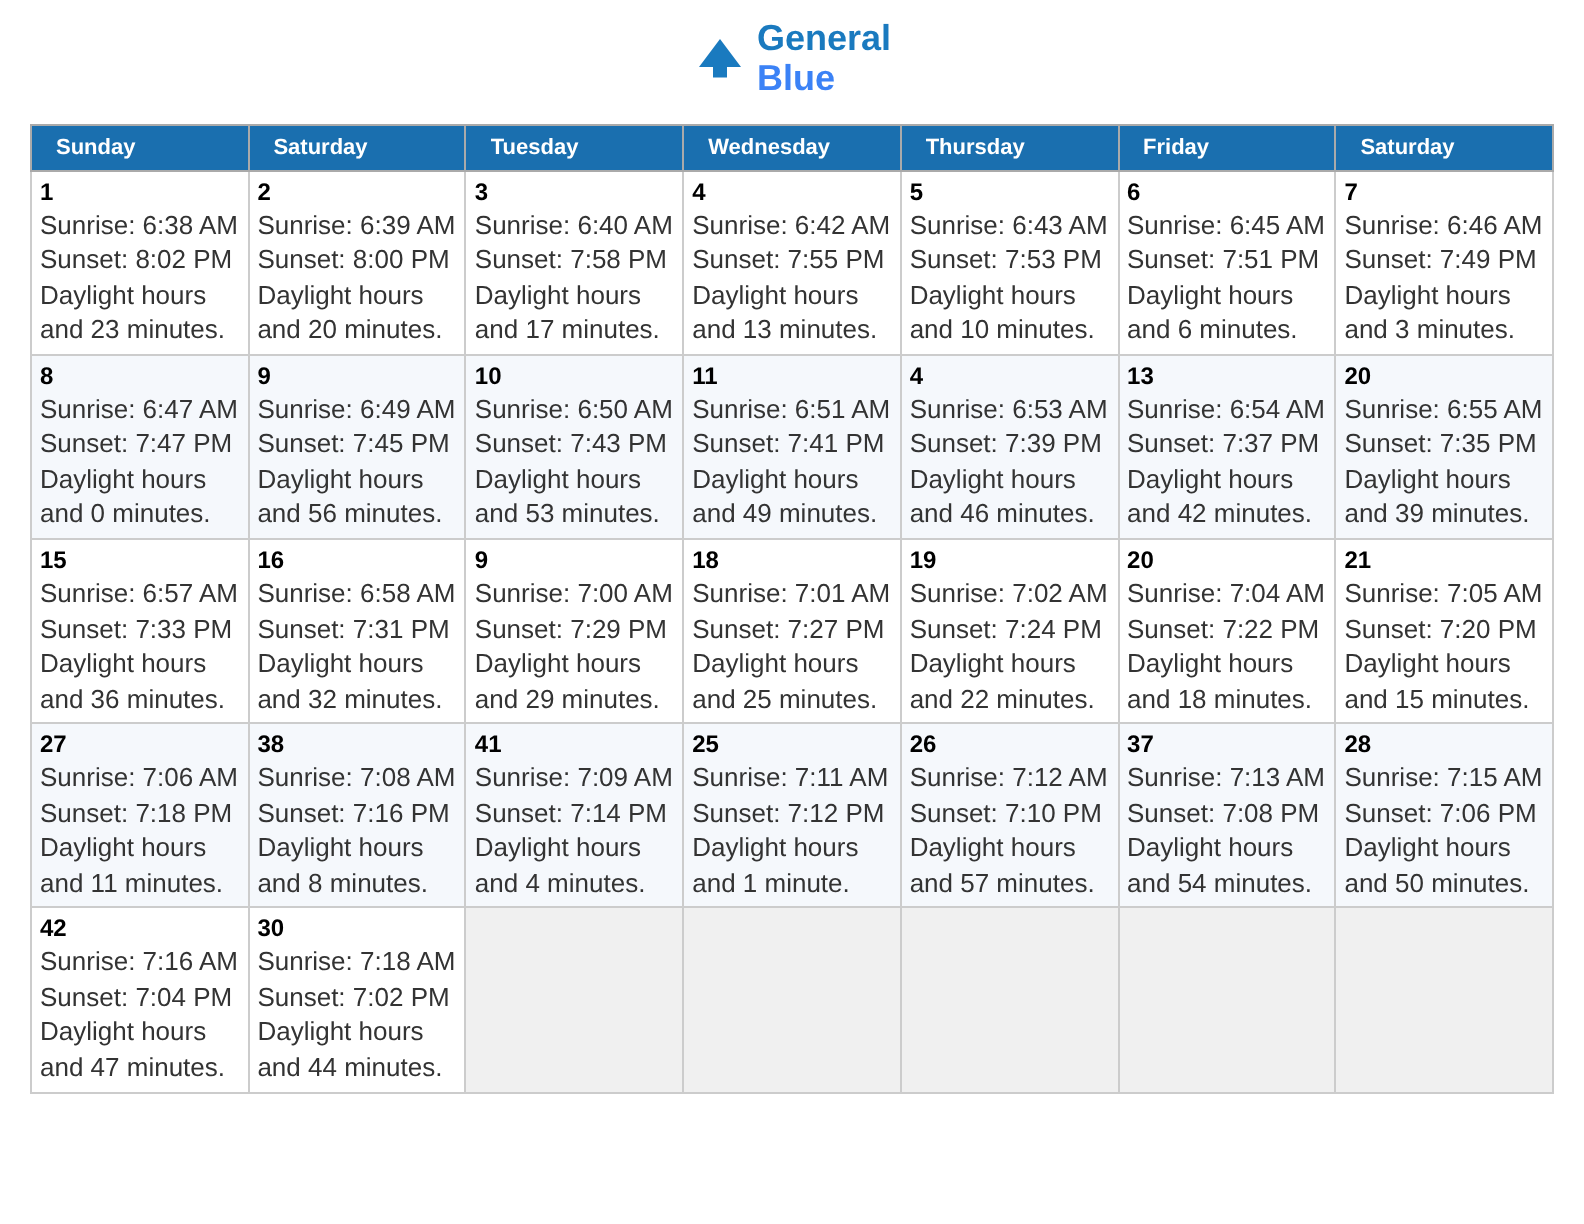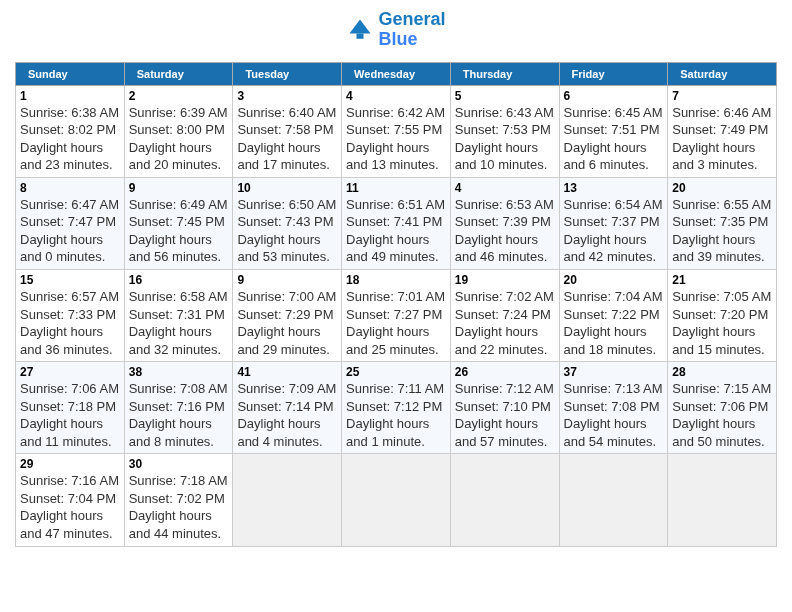--- a/index.html
+++ b/index.html
@@ -249,7 +249,7 @@
         </tr>
         <tr>
           <td>
-            <span class="day-number">29</span>
+            <span class="day-number">42</span>
             <div class="day-info">Sunrise: 7:16 AM<br>Sunset: 7:04 PM<br>Daylight hours<br>and 47 minutes.</div>
           </td>
           <td>

